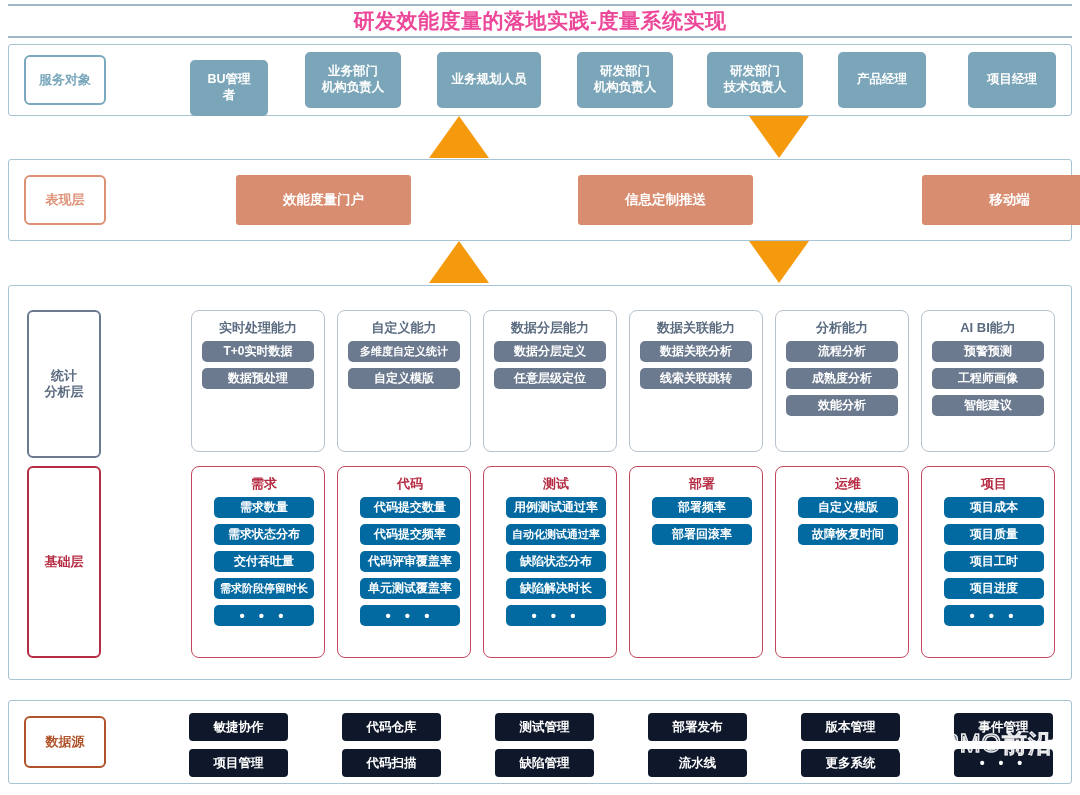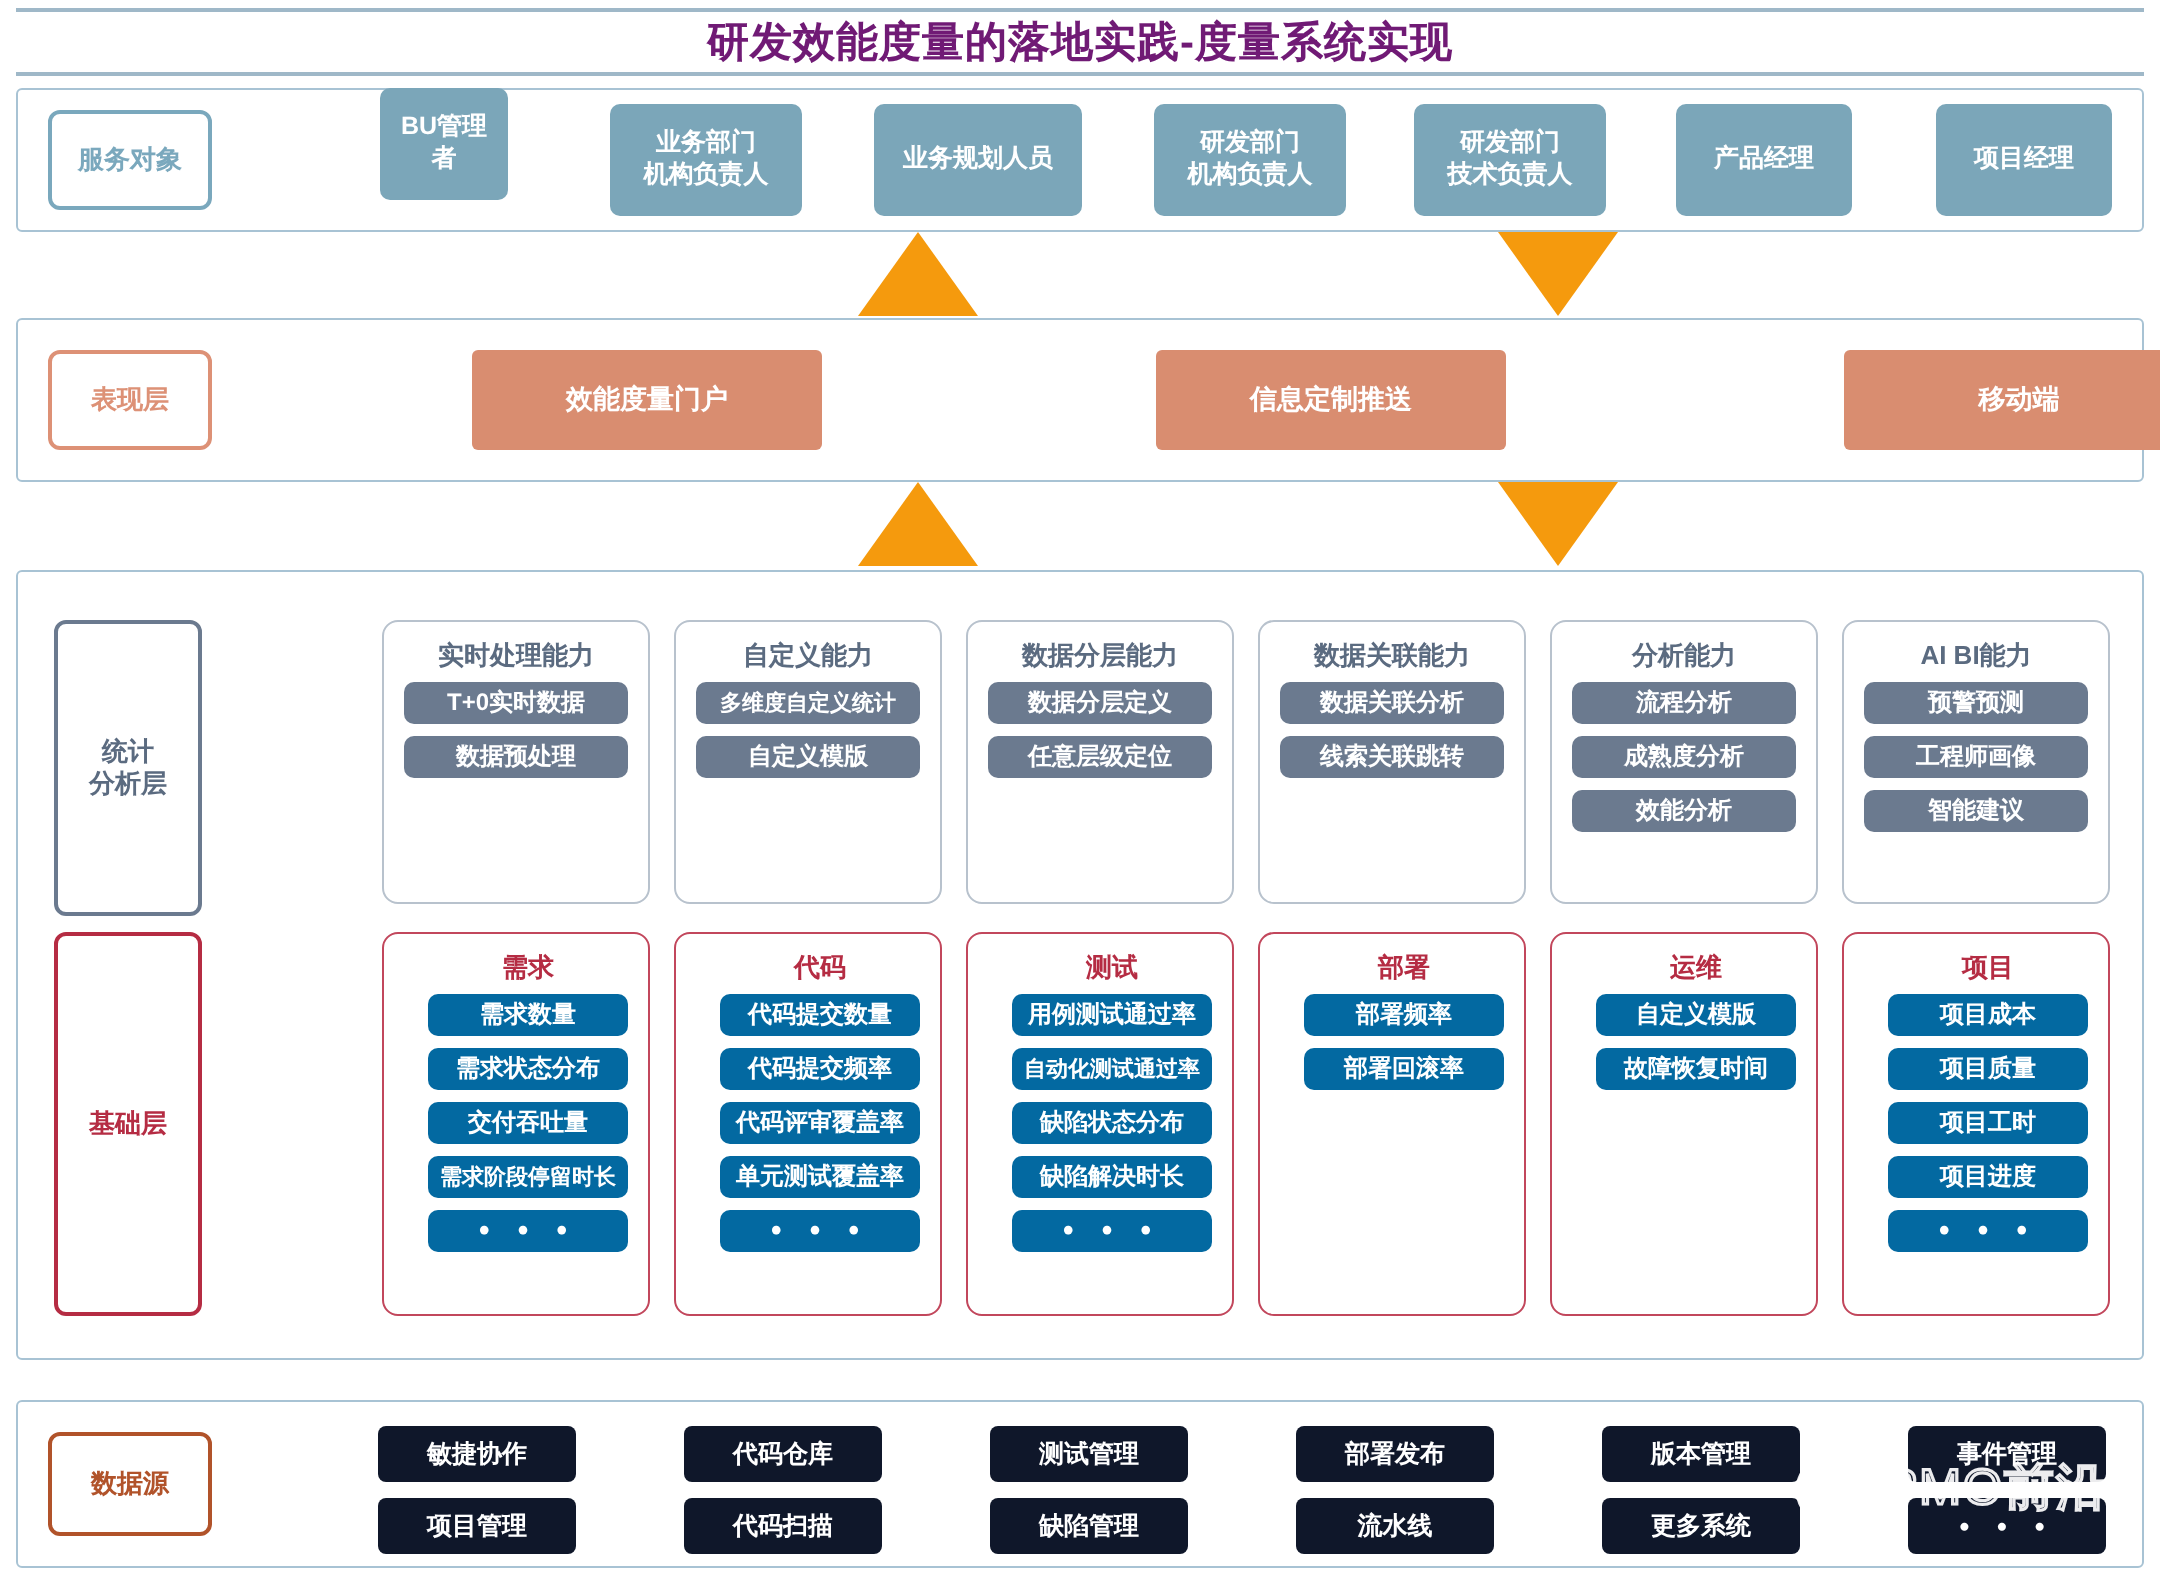--- a/index.html
+++ b/index.html
@@ -18,7 +18,7 @@
     display: flex; align-items: center; justify-content: center;
   }
   .title-text {
-    font-size: 21px; font-weight: bold; color: #701a75; letter-spacing: .5px;
+    font-size: 21px; font-weight: bold; color: #ec4899; letter-spacing: .5px;
   }
 
   

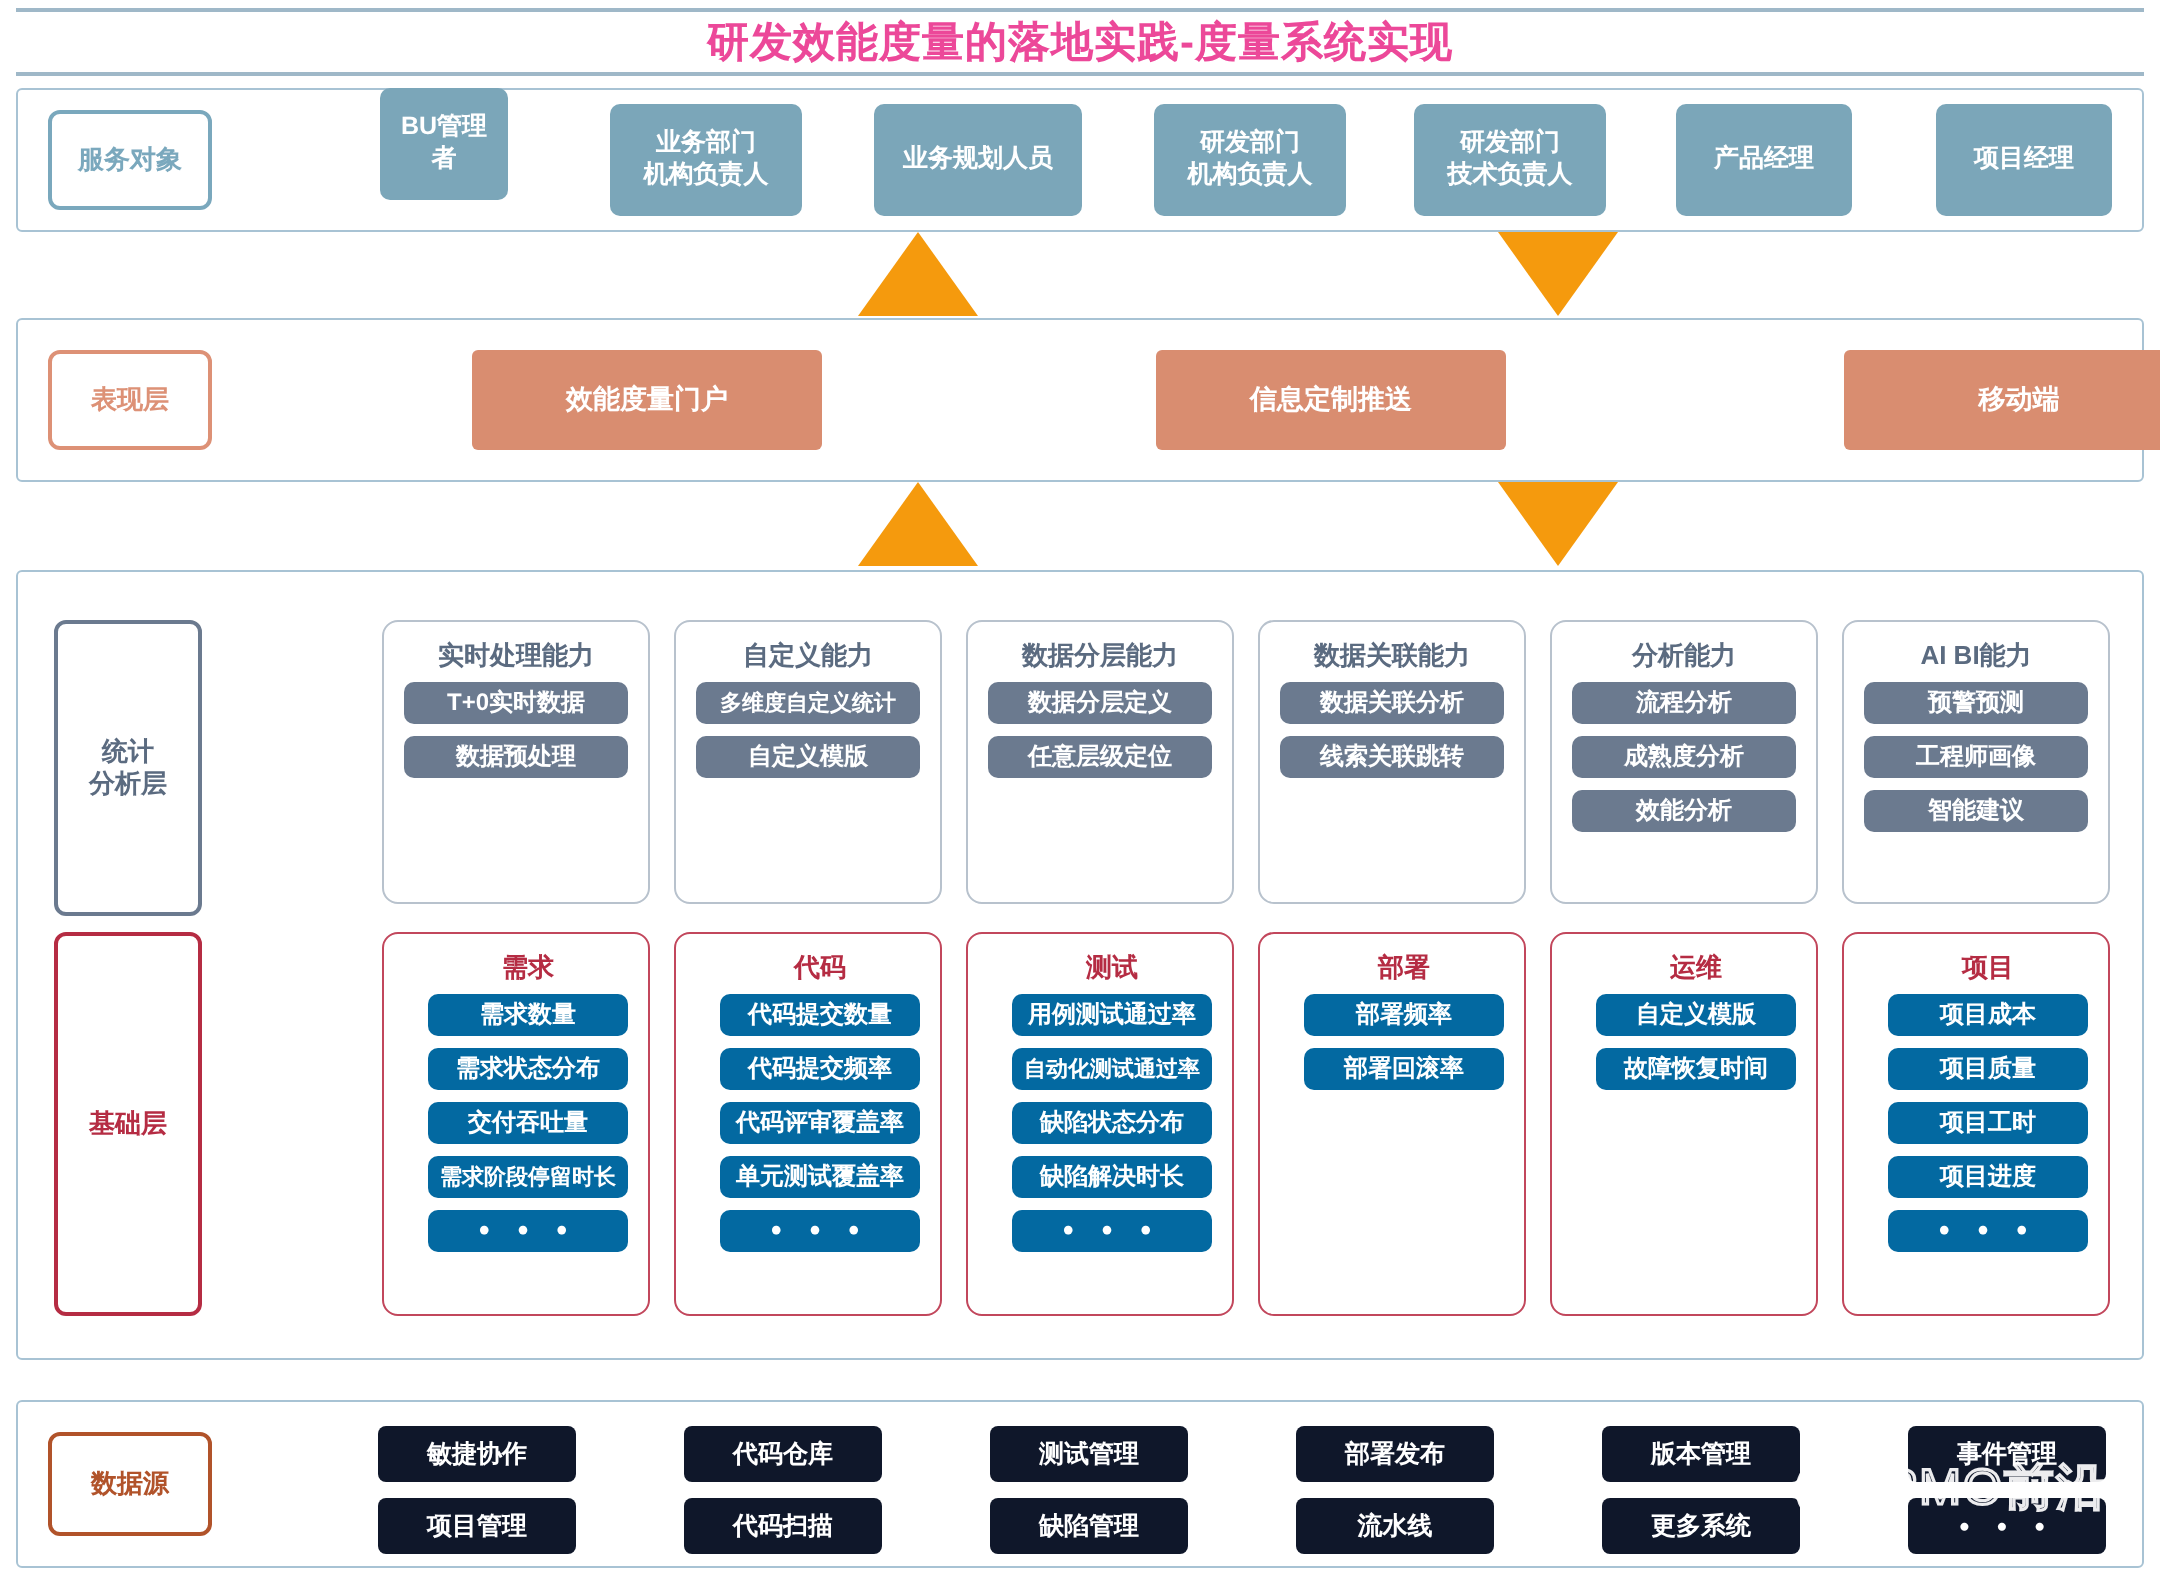--- a/index.html
+++ b/index.html
@@ -126,7 +126,7 @@
 
   <div class="lbl teal" style="left:24px; top:55px; width:82px; height:50px; font-size:13px;">服务对象</div>
 
-  <div class="chip-teal" style="left:190px; top:44px; width:64px; height:56px;">BU管理
+  <div class="chip-teal" style="left:190px; top:60px; width:78px; height:56px;">BU管理
 者</div>
   <div class="chip-teal" style="left:305px; top:52px; width:96px; height:56px;">业务部门
 机构负责人</div>

